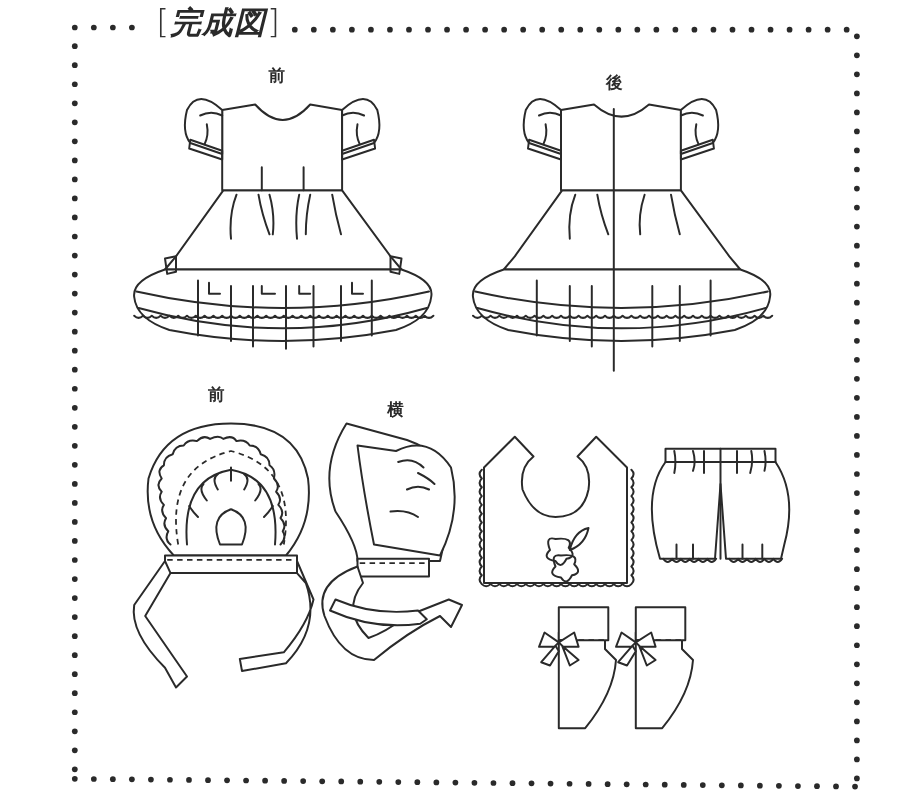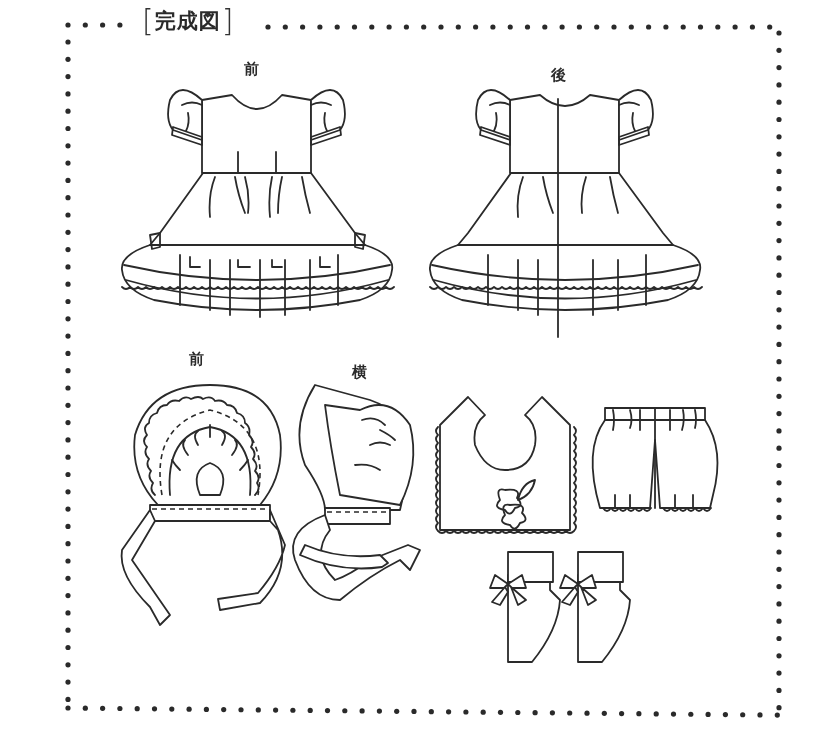--- a/index.html
+++ b/index.html
@@ -7,7 +7,7 @@
   #canvas { position:absolute; left:0; top:0; width:837px; height:736px; }
   .title { position:absolute; left:138px; top:3px; height:36px; display:flex; align-items:center; background:#fff; padding:0 4px; }
   .title .br { font-size:30px; color:#333; font-weight:300; line-height:1; font-family:"DejaVu Sans", sans-serif; }
-  .title .tx { font-size:21px; font-weight:bold; color:#2a2a2a; letter-spacing:1px; margin:0 1px; }
+  .title .tx { font-size:28px; font-weight:bold; color:#2a2a2a; letter-spacing:1px; margin:0 1px;font-style:italic; }
   .lbl { position:absolute; font-size:15px; font-weight:bold; color:#2b2b2b; }
   svg .ln { fill:none; stroke:#2a2a2a; stroke-width:1.8; stroke-linejoin:round; stroke-linecap:round; }
   svg .fl { fill:#fff; stroke:#2a2a2a; stroke-width:1.8; stroke-linejoin:round; }

